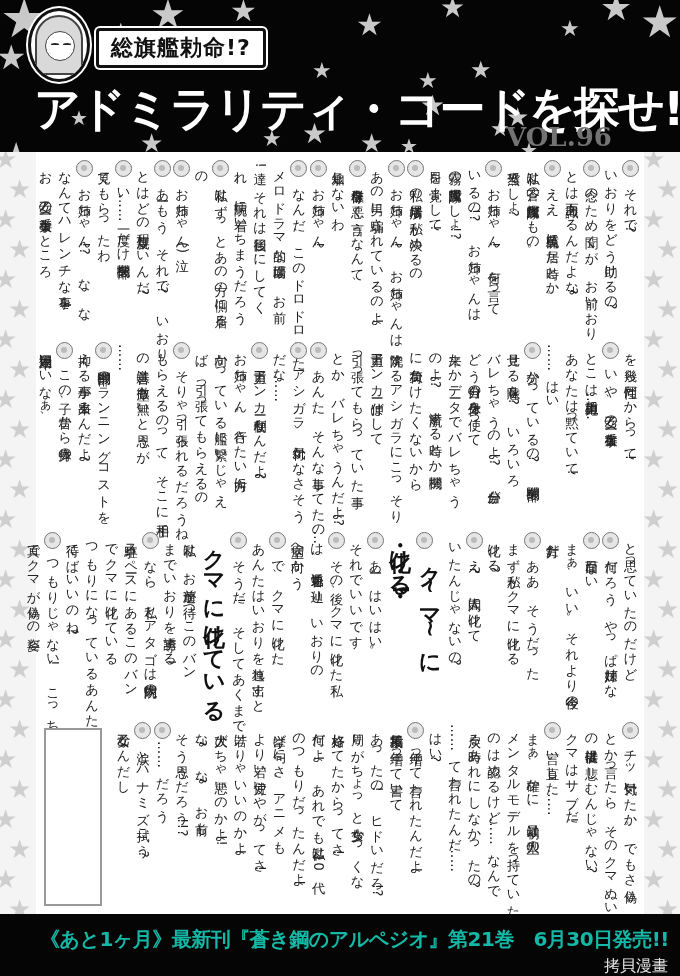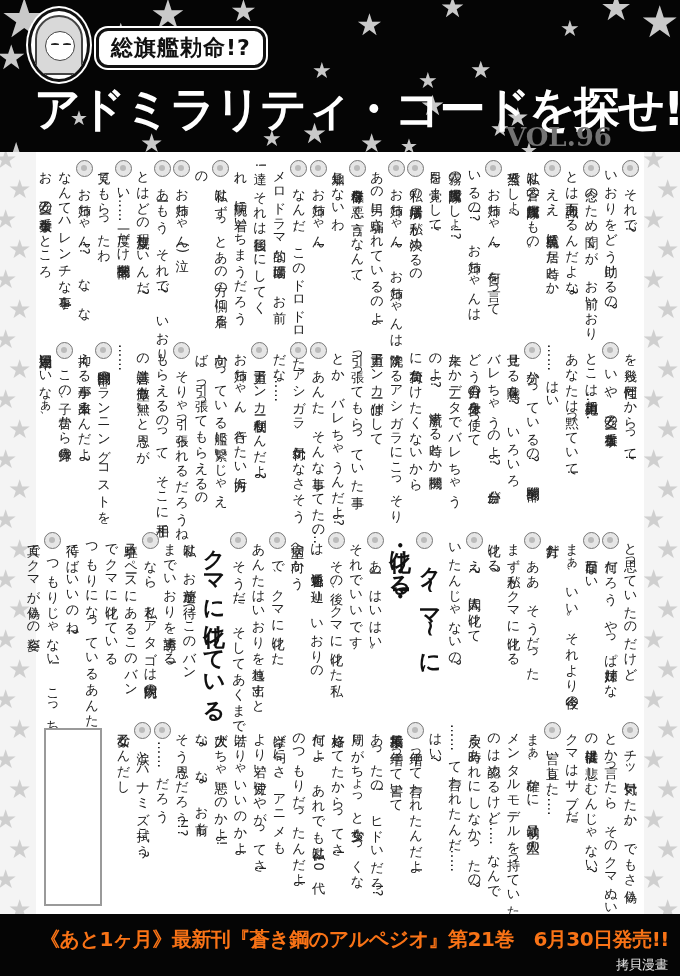--- a/index.html
+++ b/index.html
@@ -13,7 +13,7 @@
   .mascot .hair { position: absolute; left: 4px; top: 4px; width: 48px; height: 60px; border-radius: 24px 24px 8px 8px; background: #d9d9d9; border: 2px solid #444; }
   .mascot .face { position: absolute; left: 14px; top: 20px; width: 30px; height: 30px; border-radius: 50%; background: #fff; border: 1.5px solid #444; }
   .mascot .eye { position: absolute; top: 32px; width: 8px; height: 3px; border-top: 2px solid #222; border-radius: 50% 50% 0 0; }
-  .pill-ja { position: absolute; left: 96px; top: 28px; height: 40px; padding: 0 12px; border-radius: 12px; background: #fff; border: 3px solid #111; box-shadow: 0 0 0 2px #fff; display: flex; align-items: center; font-family: "DejaVu Sans", sans-serif; font-weight: bold; font-size: 22px; color: #111; letter-spacing: 1px; }
+  .pill-ja { position: absolute; left: 96px; top: 28px; height: 40px; padding: 0 12px; border-radius: 4px; background: #fff; border: 3px solid #111; box-shadow: 0 0 0 2px #fff; display: flex; align-items: center; font-family: "DejaVu Sans", sans-serif; font-weight: bold; font-size: 22px; color: #111; letter-spacing: 1px; }
   .pill-en { position: absolute; left: 346px; top: 40px; height: 30px; padding: 0 10px; border-radius: 15px; background: #fff; border: 3px solid #111; box-shadow: 0 0 0 2px #fff; display: flex; align-items: center; font-family: "Liberation Sans", sans-serif; font-weight: bold; font-size: 15px; color: #111; white-space: nowrap; }
   .main-title { position: absolute; left: 34px; top: 78px; font-family: "DejaVu Sans", sans-serif; font-weight: bold; font-size: 47px; color: #fff; letter-spacing: -2px; white-space: nowrap; transform: scaleX(0.98); transform-origin: left; }
   .vol { position: absolute; left: 506px; top: 122px; font-family: "DejaVu Serif", serif; font-weight: bold; font-size: 26px; color: #737373; letter-spacing: 0px; white-space: nowrap; }

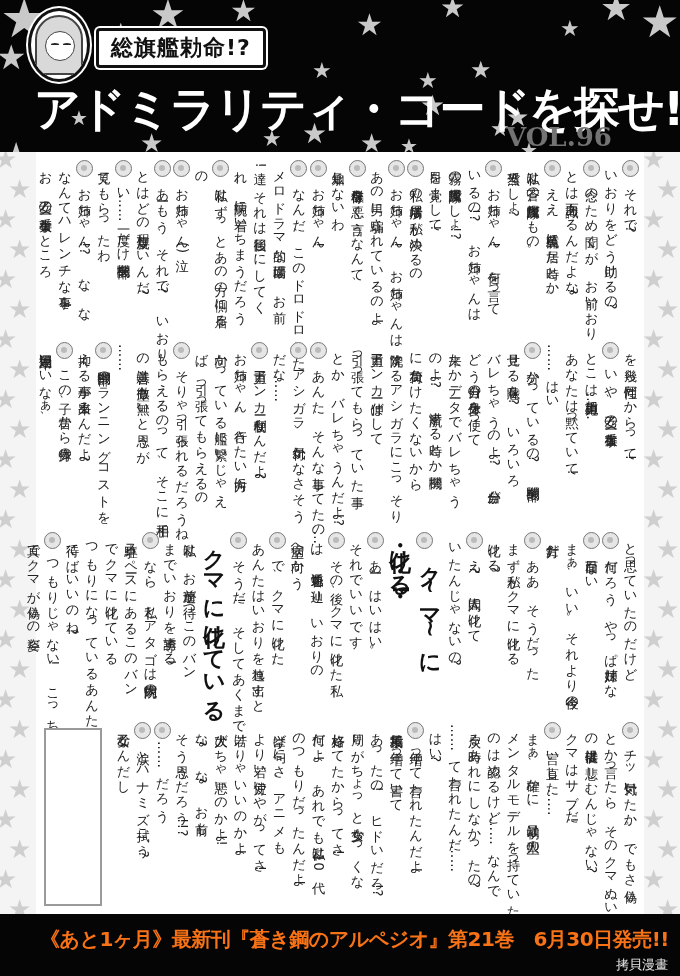--- a/index.html
+++ b/index.html
@@ -49,7 +49,7 @@
 
   
   .footer { position: absolute; left: 0; top: 914px; width: 680px; height: 62px; background: #050505; }
-  .footer-text { position: absolute; left: 40px; top: 12px; font-family: "DejaVu Sans", sans-serif; font-weight: bold; font-size: 20px; color: #f97316; white-space: nowrap; letter-spacing: -0.5px; }
+  .footer-text { position: absolute; left: 40px; top: 12px; font-family: "DejaVu Sans", sans-serif; font-weight: bold; font-size: 20px; color: #14b8a6; white-space: nowrap; letter-spacing: -0.5px; }
   .watermark { position: absolute; right: 12px; top: 42px; font-family: "DejaVu Sans", sans-serif; font-size: 13px; color: #e8e8e8; }
 </style>
 </head>

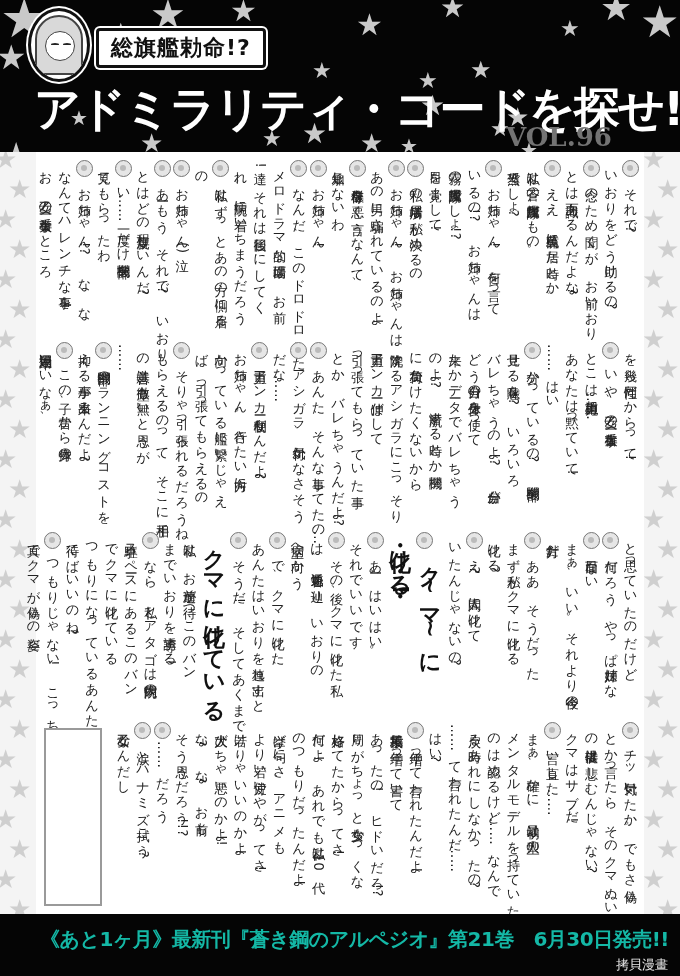--- a/index.html
+++ b/index.html
@@ -50,7 +50,7 @@
   
   .footer { position: absolute; left: 0; top: 914px; width: 680px; height: 62px; background: #050505; }
   .footer-text { position: absolute; left: 40px; top: 12px; font-family: "DejaVu Sans", sans-serif; font-weight: bold; font-size: 20px; color: #14b8a6; white-space: nowrap; letter-spacing: -0.5px; }
-  .watermark { position: absolute; right: 12px; top: 42px; font-family: "DejaVu Sans", sans-serif; font-size: 13px; color: #e8e8e8; }
+  .watermark { position: absolute; right: 12px; top: 42px; font-family: "DejaVu Sans", sans-serif; font-size: 16px; color: #e8e8e8; }
 </style>
 </head>
 <body>

